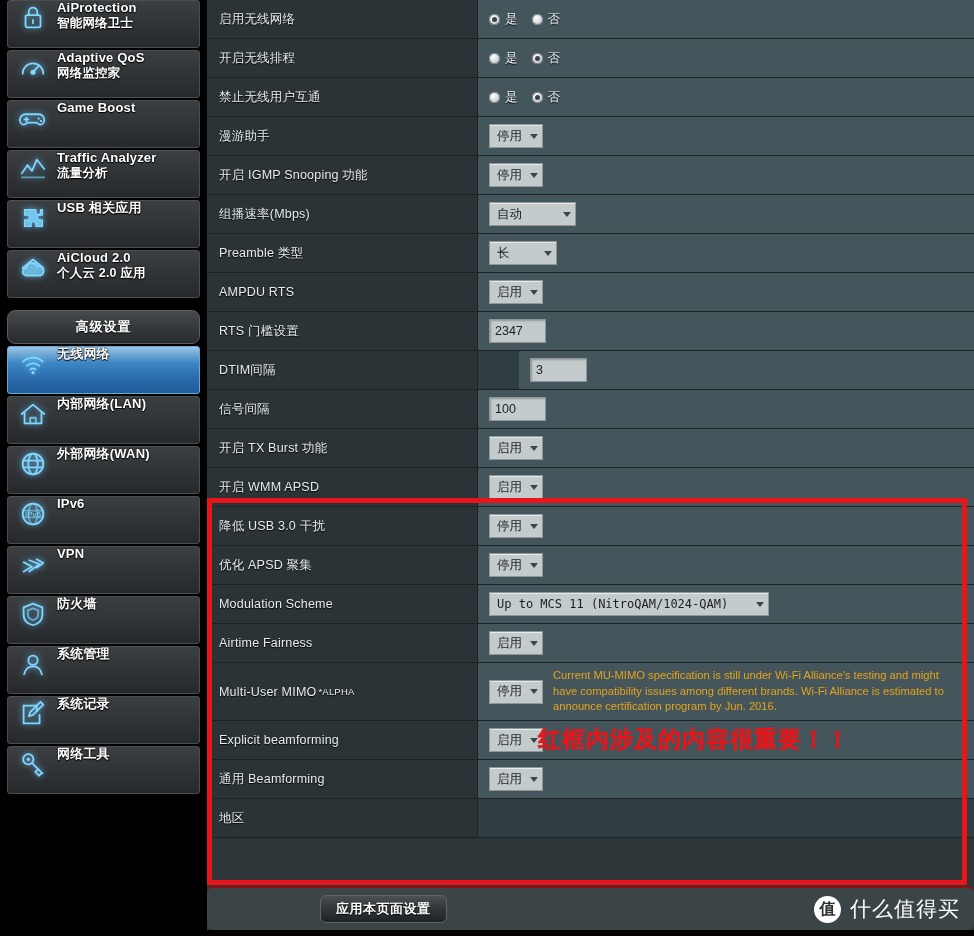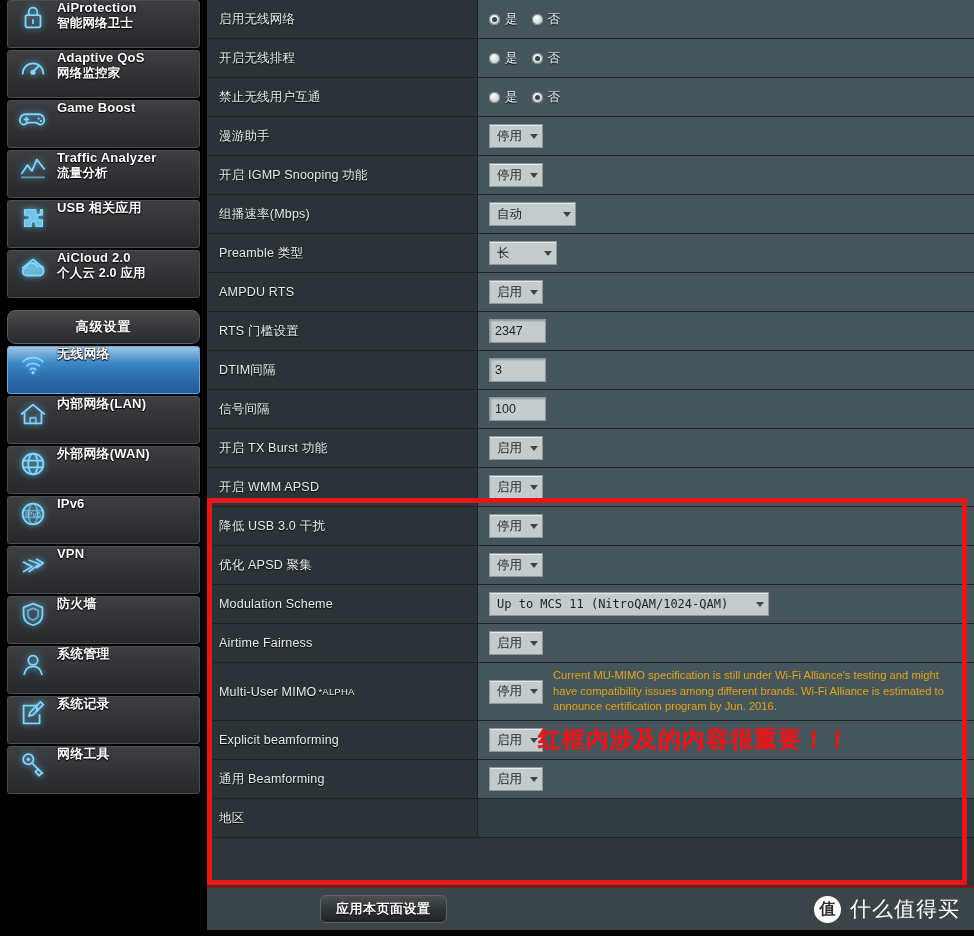--- a/index.html
+++ b/index.html
@@ -481,7 +481,7 @@
             <div class="inp">2347</div>
           </div>
         </div>
-        <div class="row" style="min-height: 39px;">
+        <div class="row" style="min-height: 39px; gap: 41px;">
           <div class="lbl">
             <span>DTIM间隔</span>
           </div>

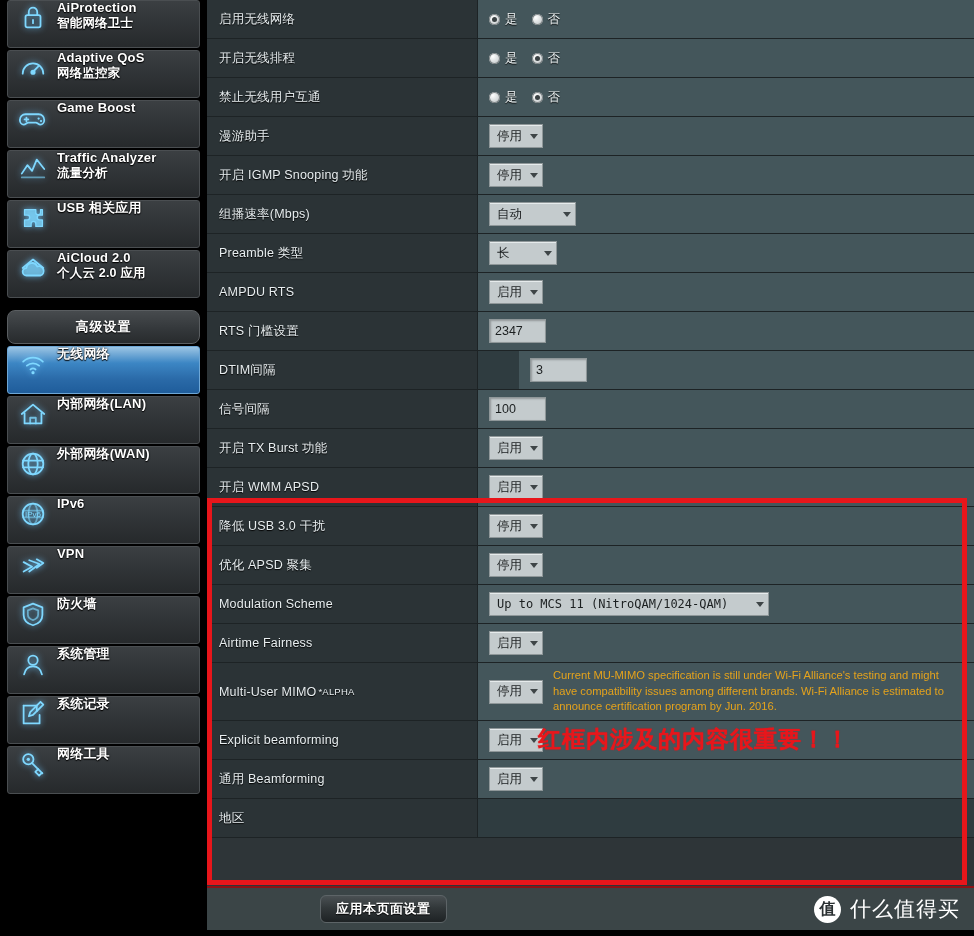--- a/index.html
+++ b/index.html
@@ -148,6 +148,7 @@
     position: absolute; left: 207px; top: 886px; width: 767px; height: 44px;
     background: #3b4547; display: flex; align-items: center;
     border-top: 2px solid #8d1216;
+    border-radius: 6px;
   }
   #applybtn {
     margin-left: 113px; height: 28px; padding: 0 15px;

